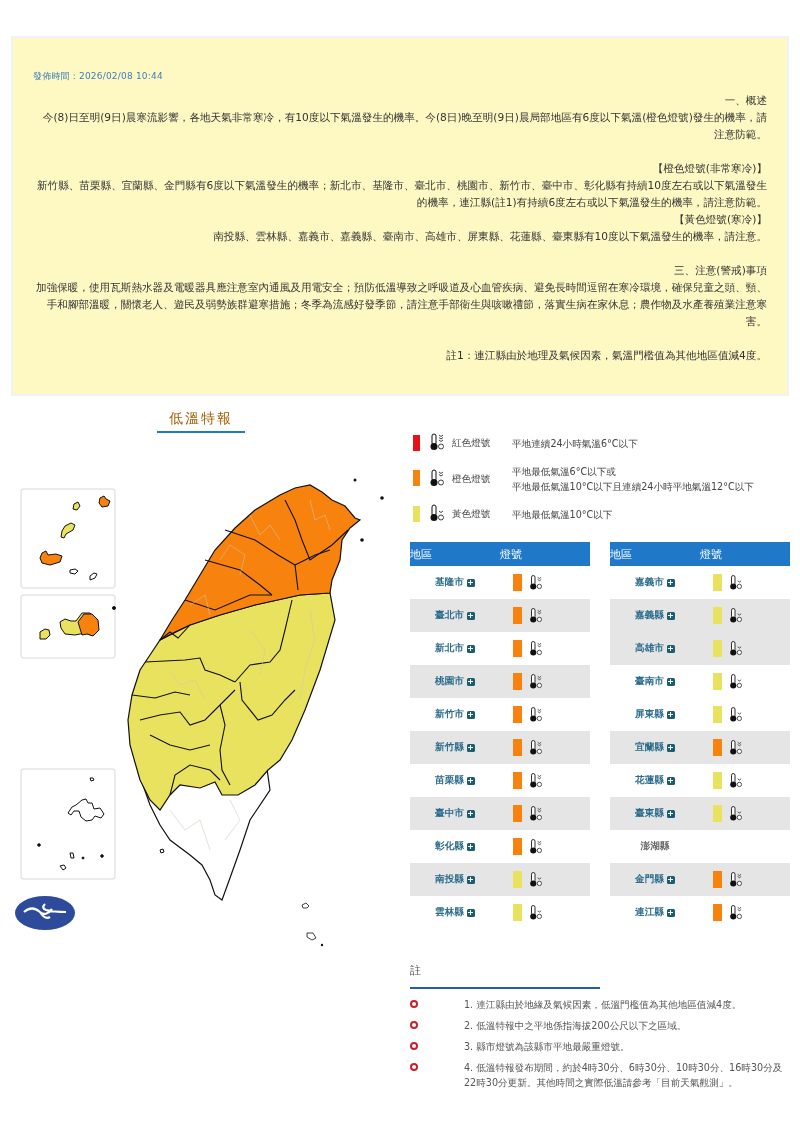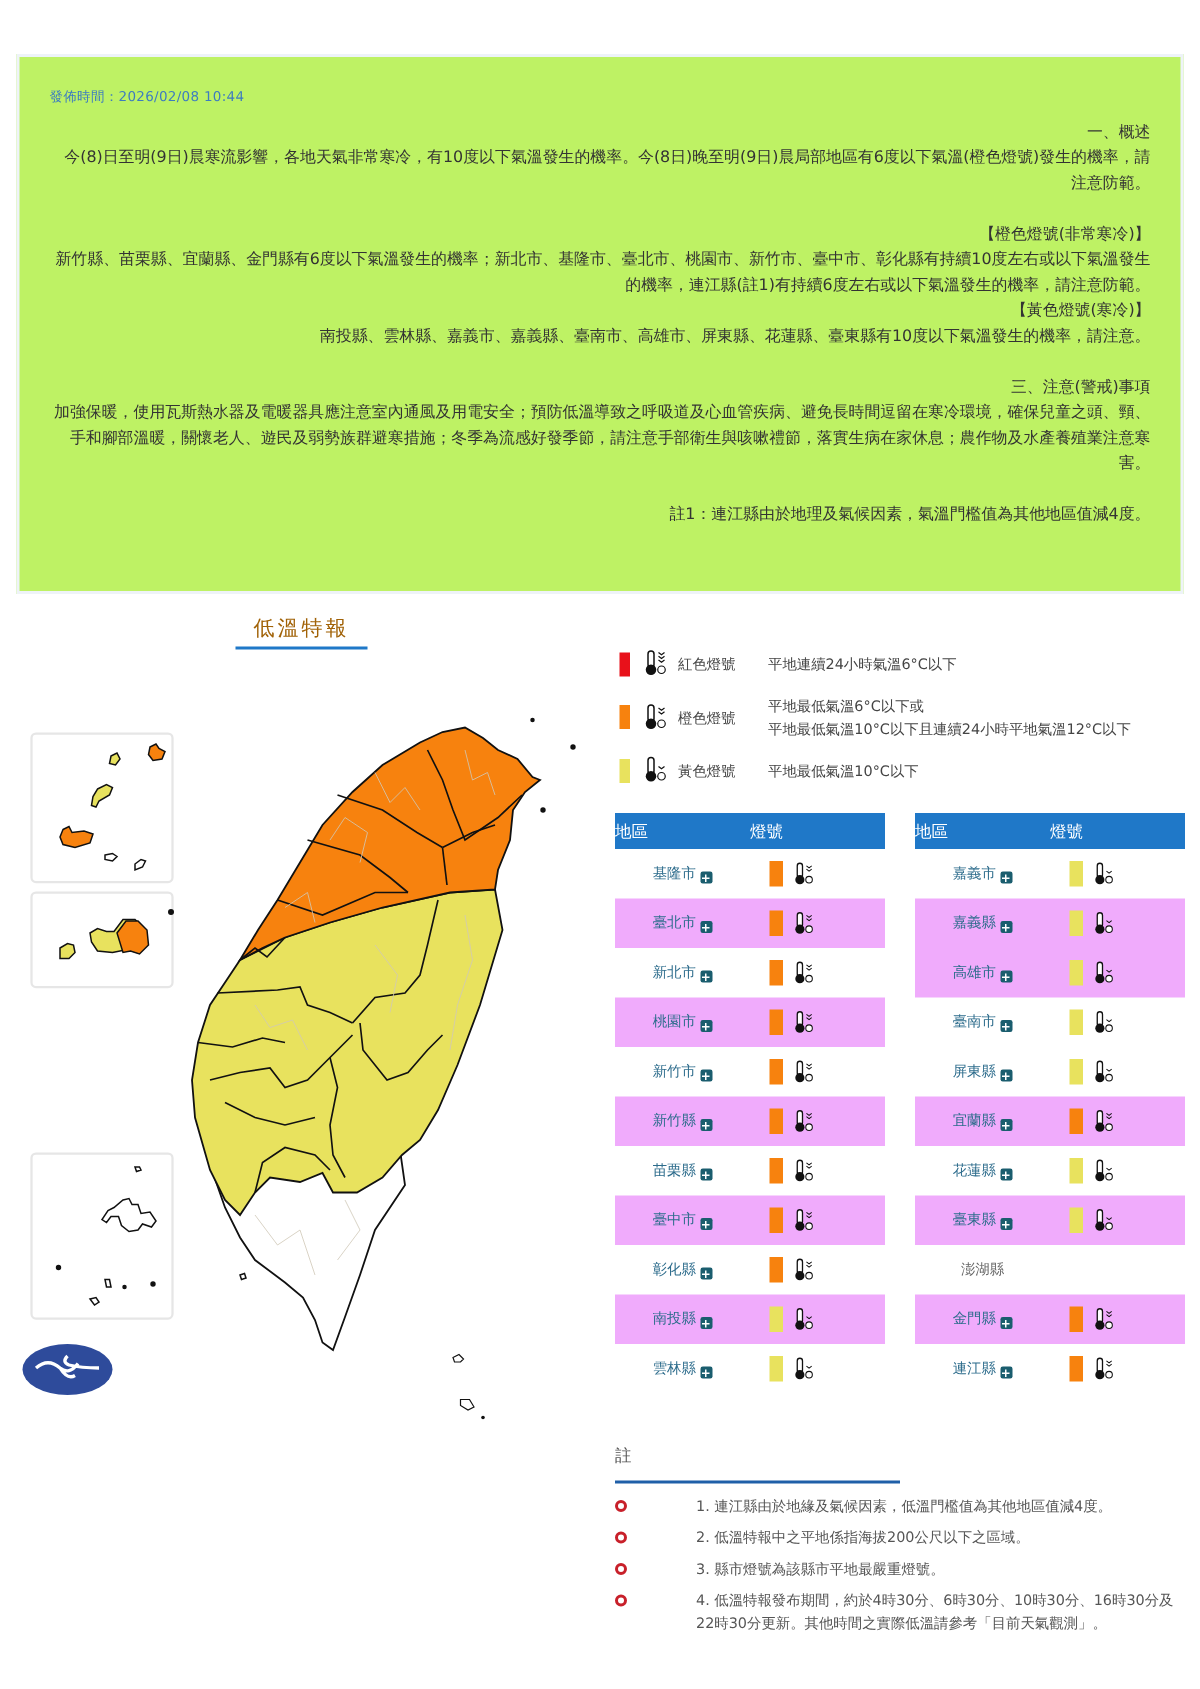--- a/index.html
+++ b/index.html
@@ -8,7 +8,7 @@
 
   .bulletin {
     position: absolute; left: 11px; top: 36px; width: 778px; height: 360px;
-    border: 2px solid #eef3f8; background: #bef264; padding: 20px 20px 0 20px;
+    border: 2px solid #eef3f8; background: #fef9c3; padding: 32px 20px 0 20px;
   }
   .issue-time { font-size: 9px; color: #3d7cc0; margin-bottom: 9px; letter-spacing: 0.2px; }
   .section { font-size: 10.6px; line-height: 17px; color: #333; margin-bottom: 17px; }

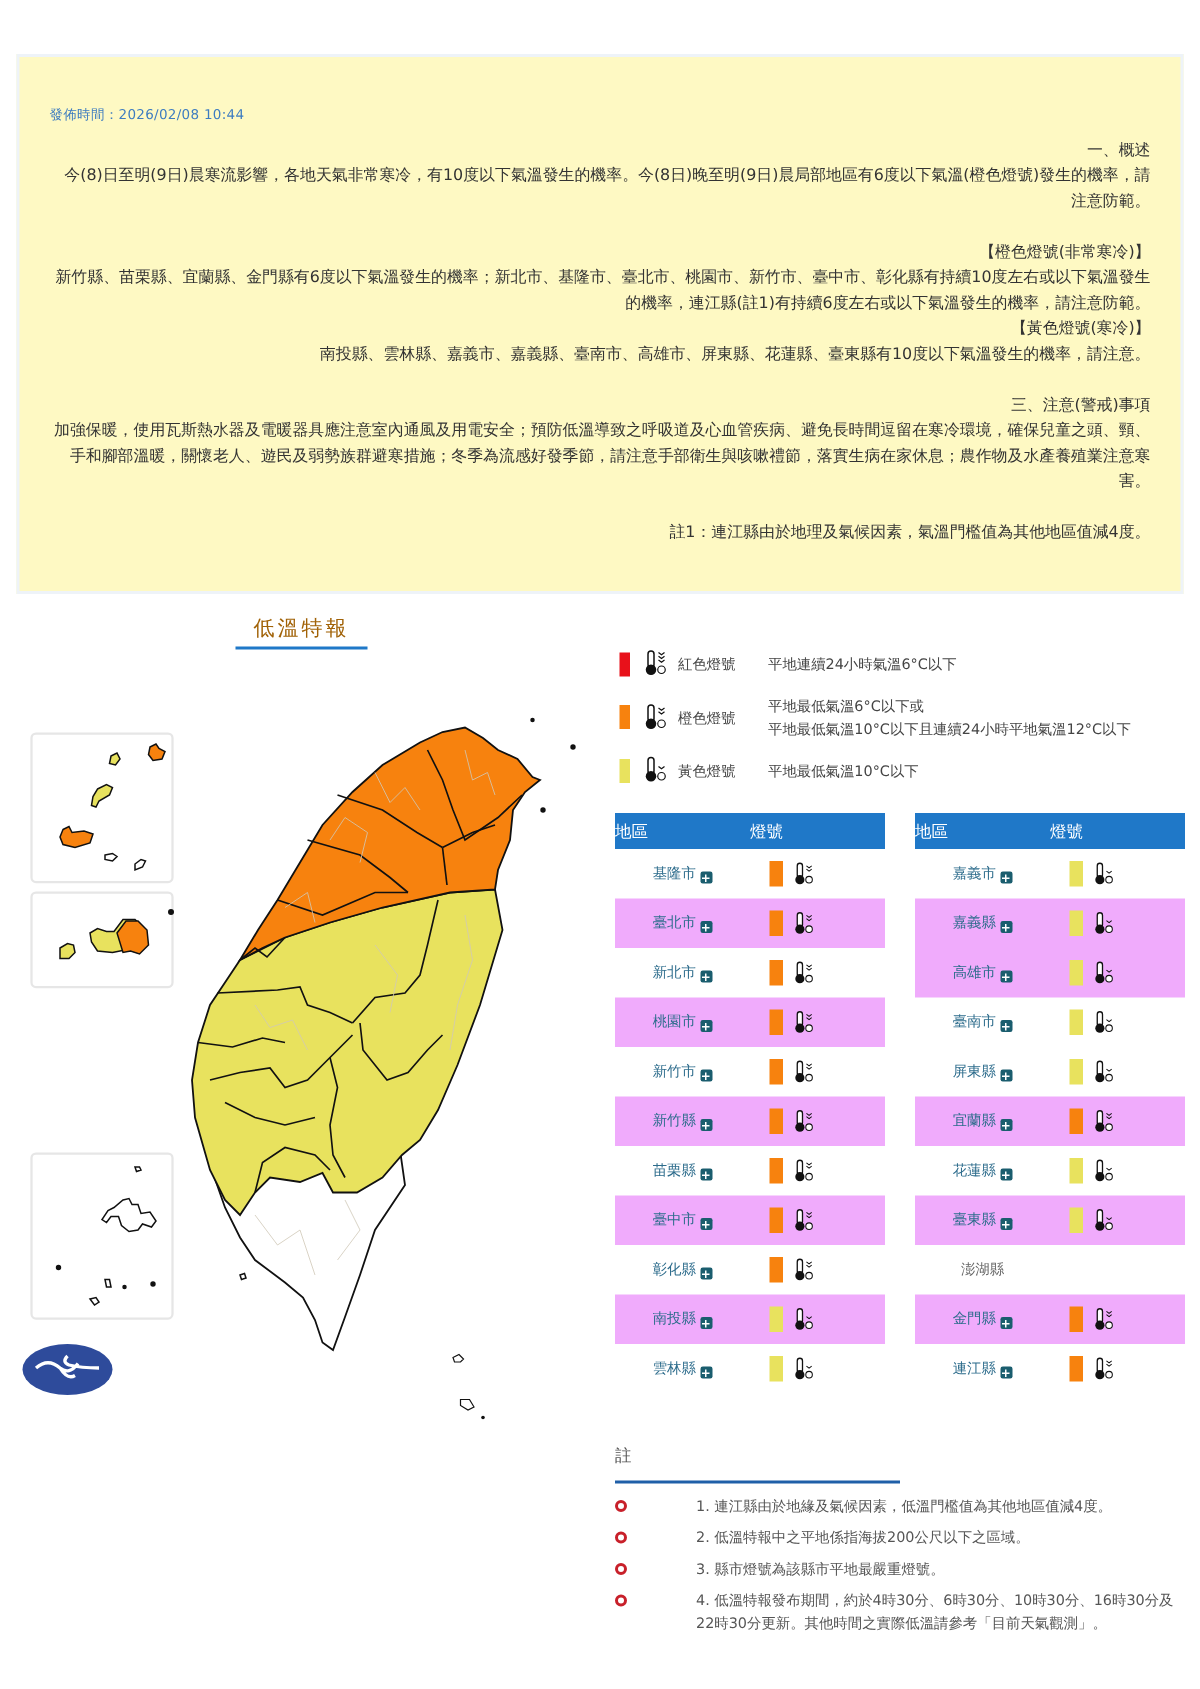--- a/index.html
+++ b/index.html
@@ -34,7 +34,7 @@
   .rt-header span { flex: 1; text-align: left; }
   .rt-row { display: flex; height: 33px; align-items: center; font-size: 9.6px; color: #2d6c8c; }
   .rt-row.alt { background: #f0abfc; }
-  .rt-name { width: 90px; display: flex; justify-content: center; align-items: flex-end; }
+  .rt-name { width: 90px; display: flex; justify-content: center; align-items: center; font-weight: bold; }
   .plus { display: inline-block; width: 8px; height: 8px; background: #1a5d6e; border-radius: 1.5px; margin-left: 3px; position: relative; }
   .plus::before { content: ""; position: absolute; left: 3.5px; top: 1.5px; width: 1px; height: 5px; background: #fff; }
   .plus::after { content: ""; position: absolute; left: 1.5px; top: 3.5px; width: 5px; height: 1px; background: #fff; }

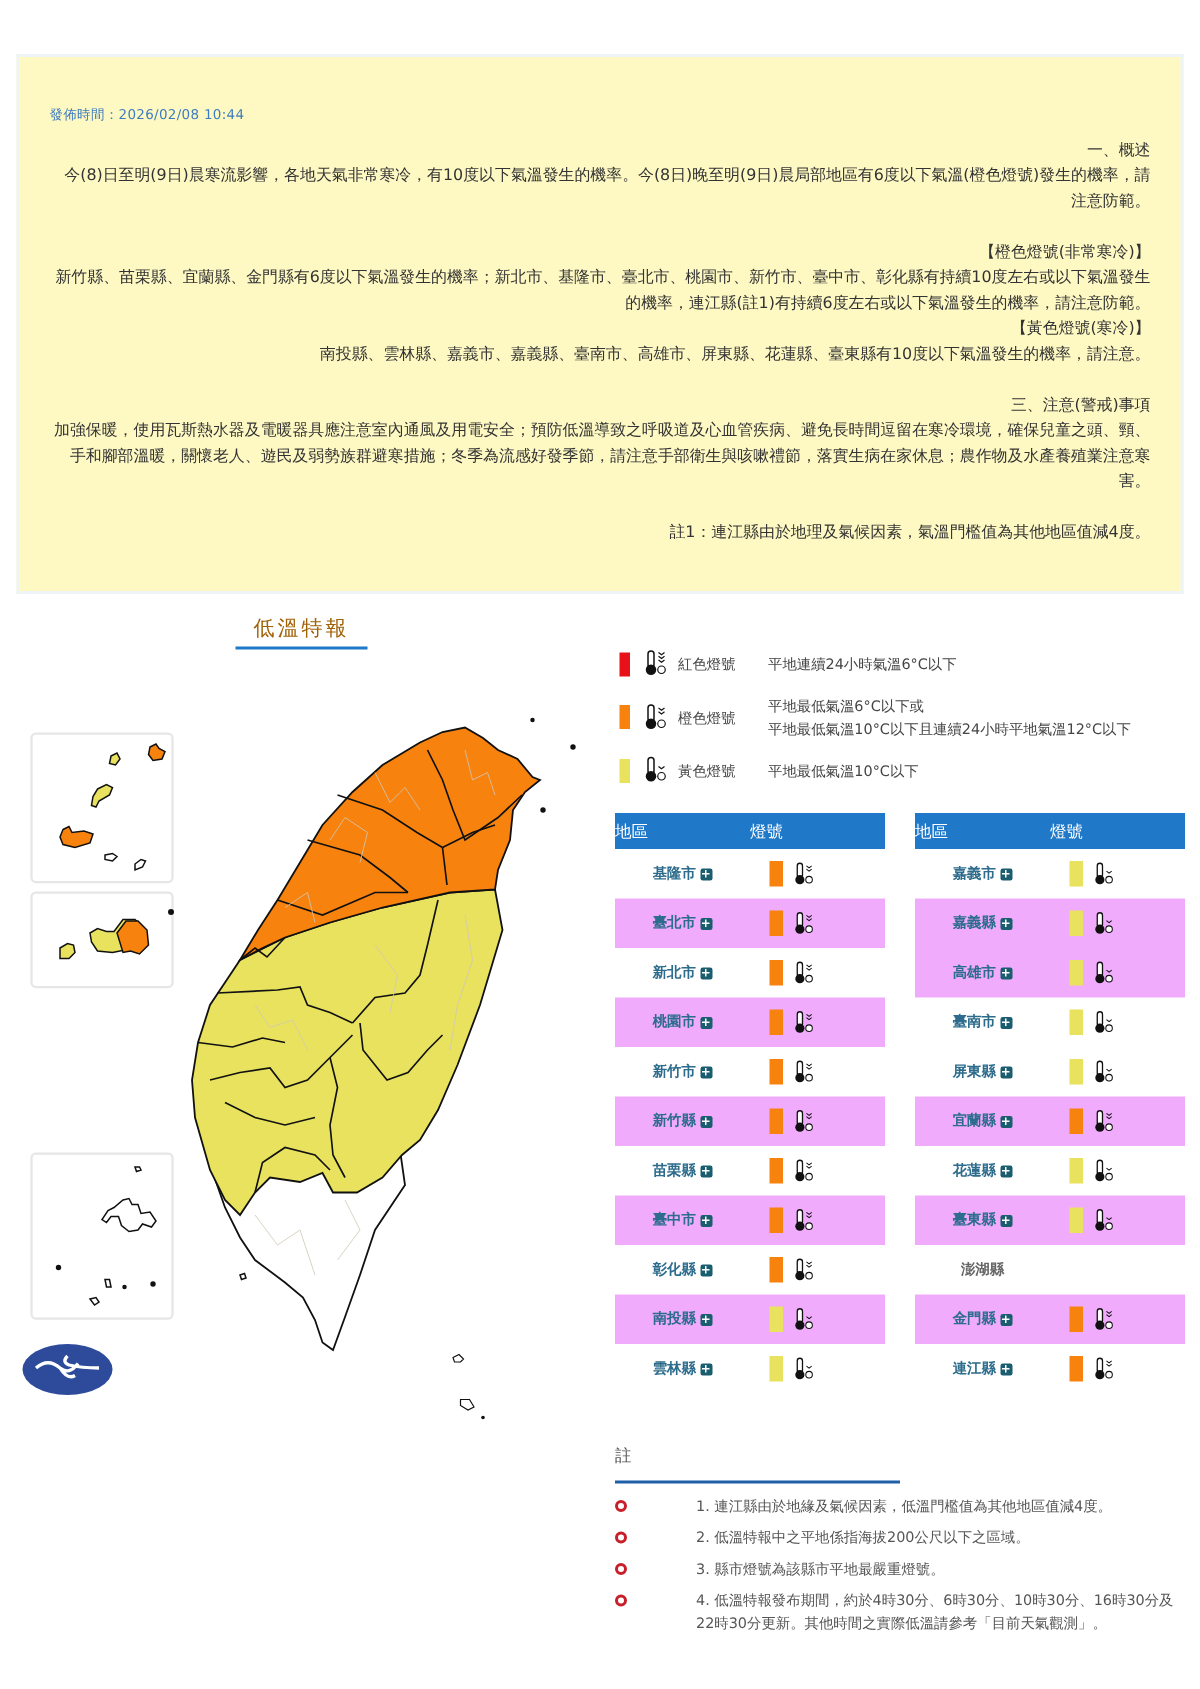--- a/index.html
+++ b/index.html
@@ -33,7 +33,7 @@
   .rt-header { display: flex; height: 24px; background: #1f78c8; color: #fff; font-size: 11px; align-items: center; }
   .rt-header span { flex: 1; text-align: left; }
   .rt-row { display: flex; height: 33px; align-items: center; font-size: 9.6px; color: #2d6c8c; }
-  .rt-row.alt { background: #f0abfc; }
+  .rt-row.alt { background: #e5e5e5; }
   .rt-name { width: 90px; display: flex; justify-content: center; align-items: center; font-weight: bold; }
   .plus { display: inline-block; width: 8px; height: 8px; background: #1a5d6e; border-radius: 1.5px; margin-left: 3px; position: relative; }
   .plus::before { content: ""; position: absolute; left: 3.5px; top: 1.5px; width: 1px; height: 5px; background: #fff; }

